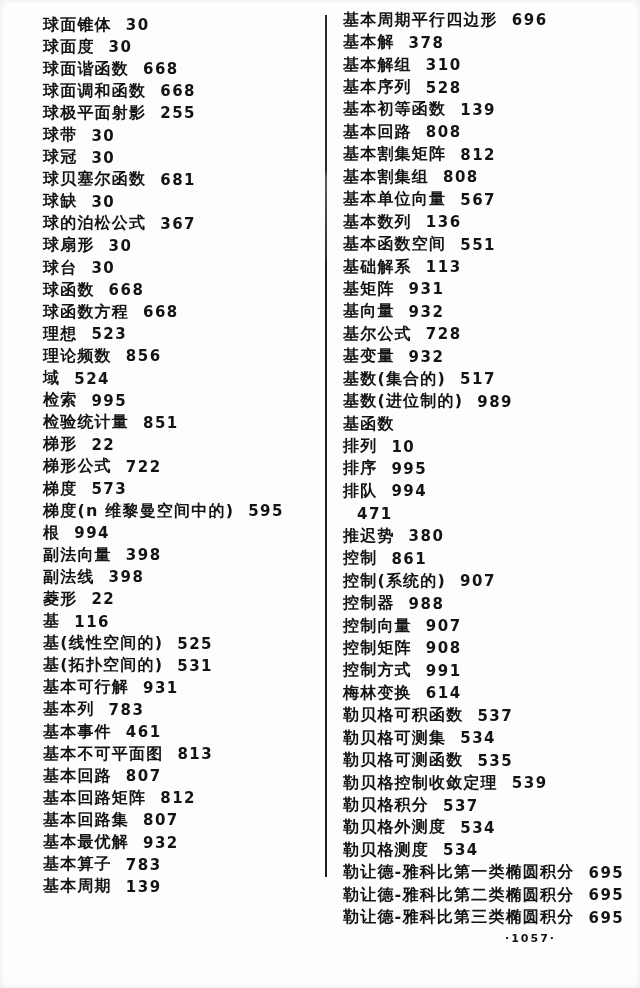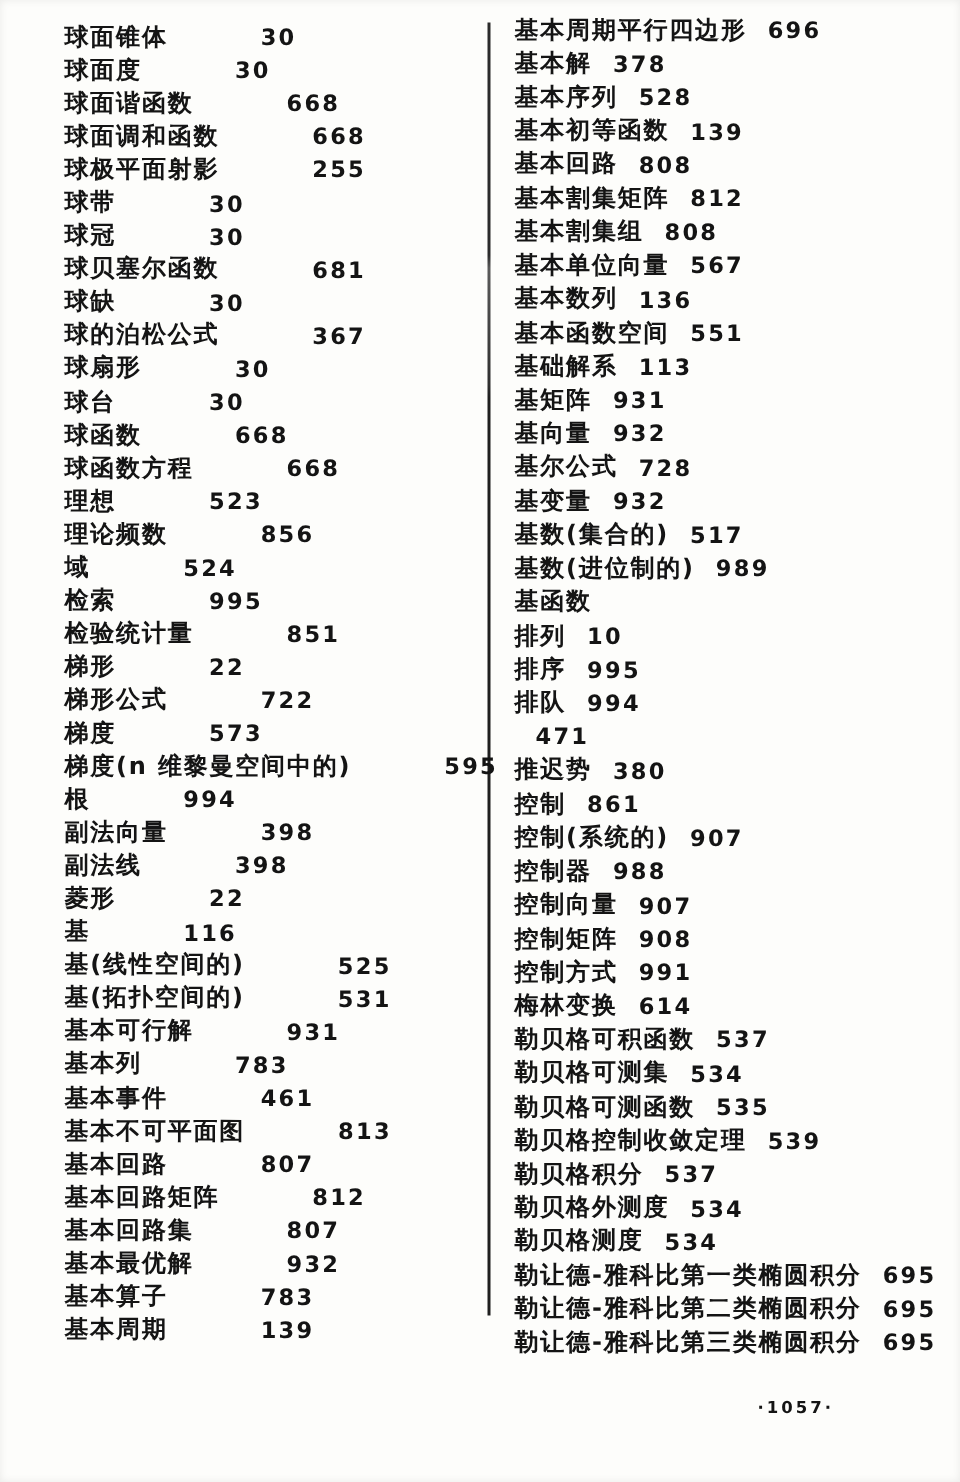--- a/index.html
+++ b/index.html
@@ -27,7 +27,7 @@
     align-items: center;
     white-space: nowrap;
   }
-  .col-left .entry { height: 22.1px; gap: 48px; }
+  .col-left .entry { height: 22.1px; }
   .col-right .entry { height: 22.45px; }
   .term {
     font-size: 16px;

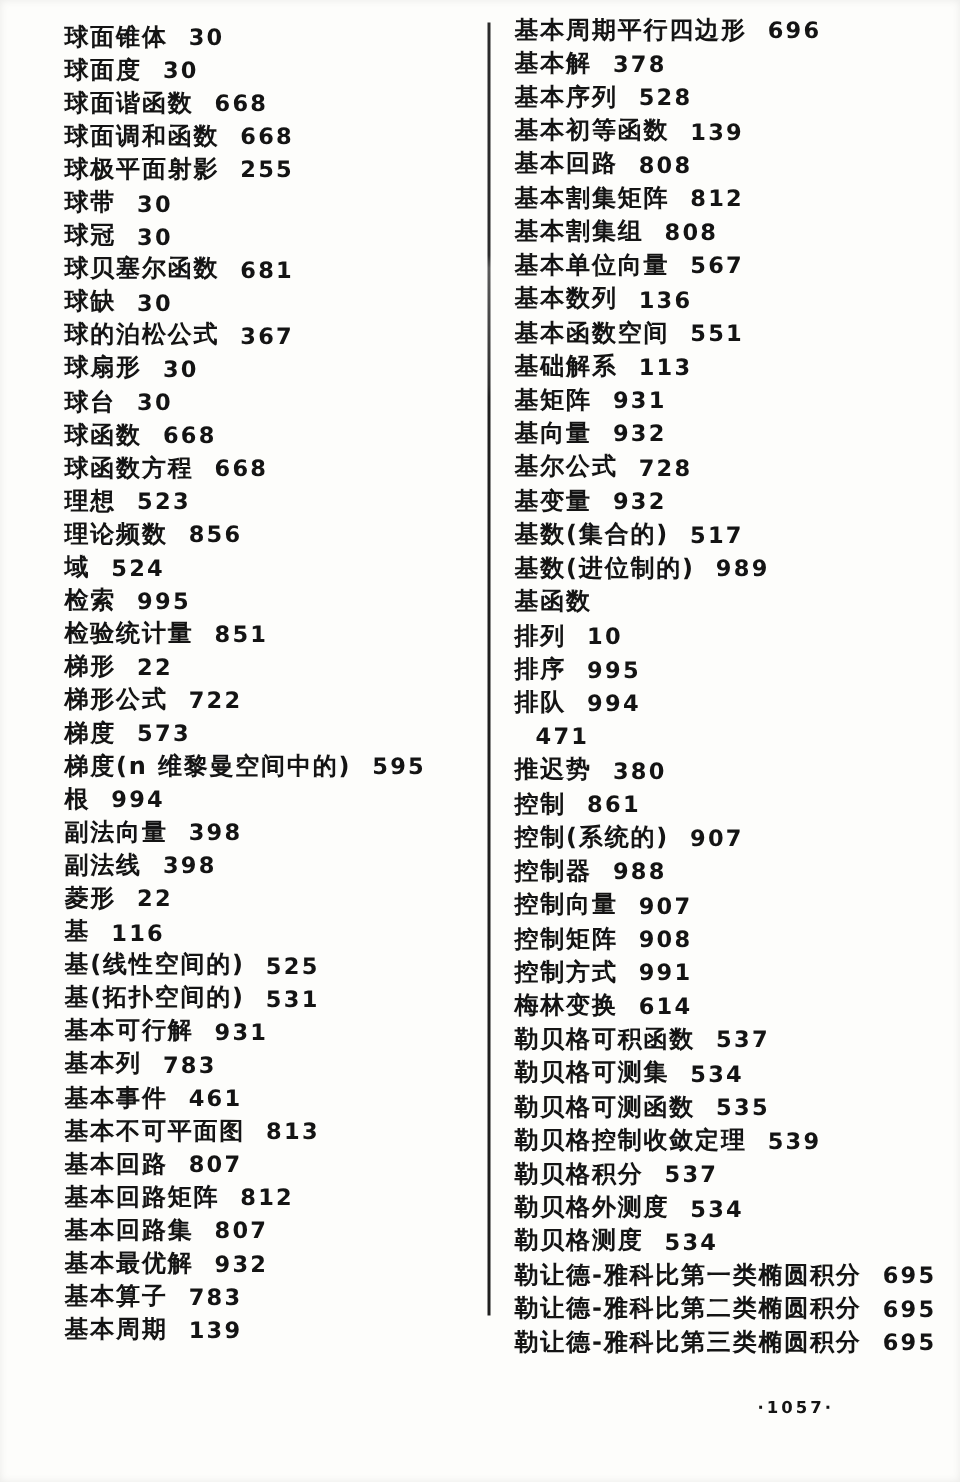--- a/index.html
+++ b/index.html
@@ -285,6 +285,10 @@
         <span class="pagenum">378</span>
       </div>
 
+      <div class="entry">
+        <span class="term">基本解组</span>
+        <span class="pagenum">310</span>
+      </div>
 
       <div class="entry">
         <span class="term">基本序列</span>

